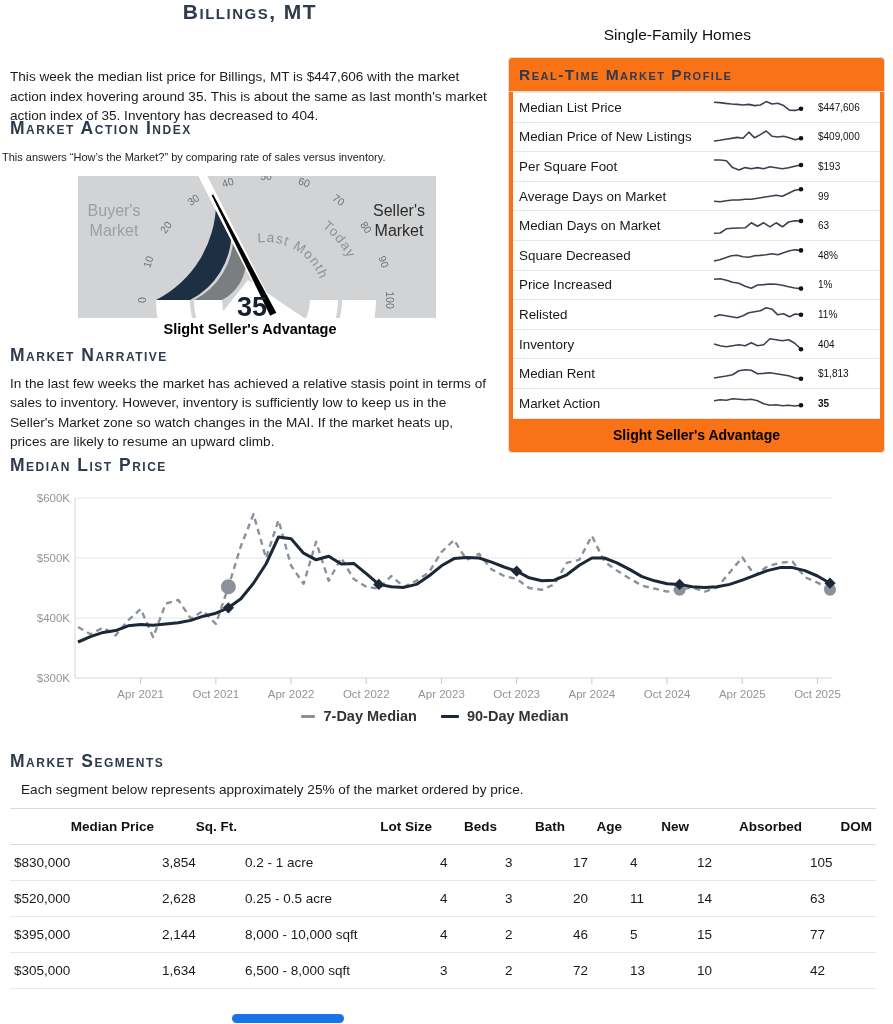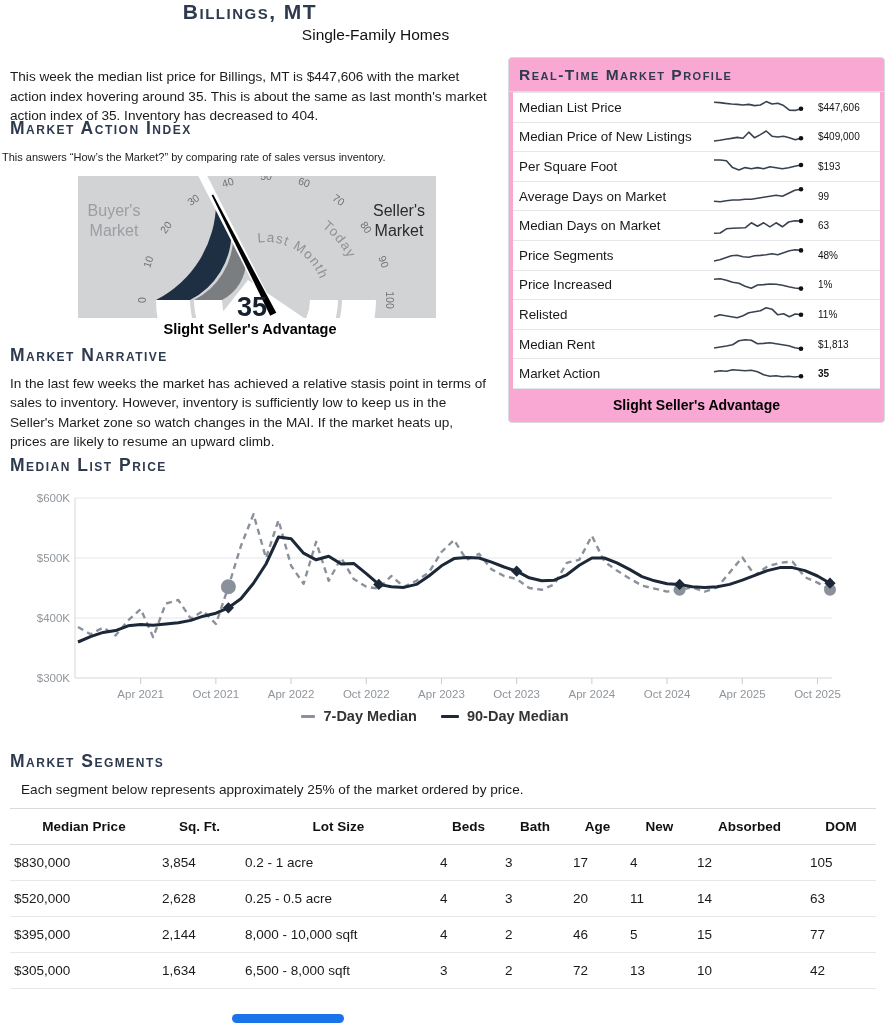--- a/index.html
+++ b/index.html
@@ -7,7 +7,7 @@
         font-family:"Liberation Sans",sans-serif;color:#1a1a1a;}
   .sc{font-variant:small-caps;font-weight:700;color:#2e3a4e;letter-spacing:1.5px;}
   .page-title{position:absolute;top:0;left:0;width:500px;text-align:center;font-size:21px;}
-  .page-subtitle{position:absolute;top:26px;left:0;width:751px;text-align:center;font-size:15.5px;color:#111;}
+  .page-subtitle{position:absolute;top:26px;left:0;width:751px;text-align:right;font-size:15.5px;color:#111;}
   .intro{position:absolute;top:67px;left:10px;width:487px;font-size:13.6px;line-height:1.44;color:#1c1c1e;}
   .sec-h{position:absolute;left:10px;font-size:17.5px;text-align:center;}
   .mai-sub{position:absolute;top:151px;left:2px;width:490px;font-size:11px;color:#222;}

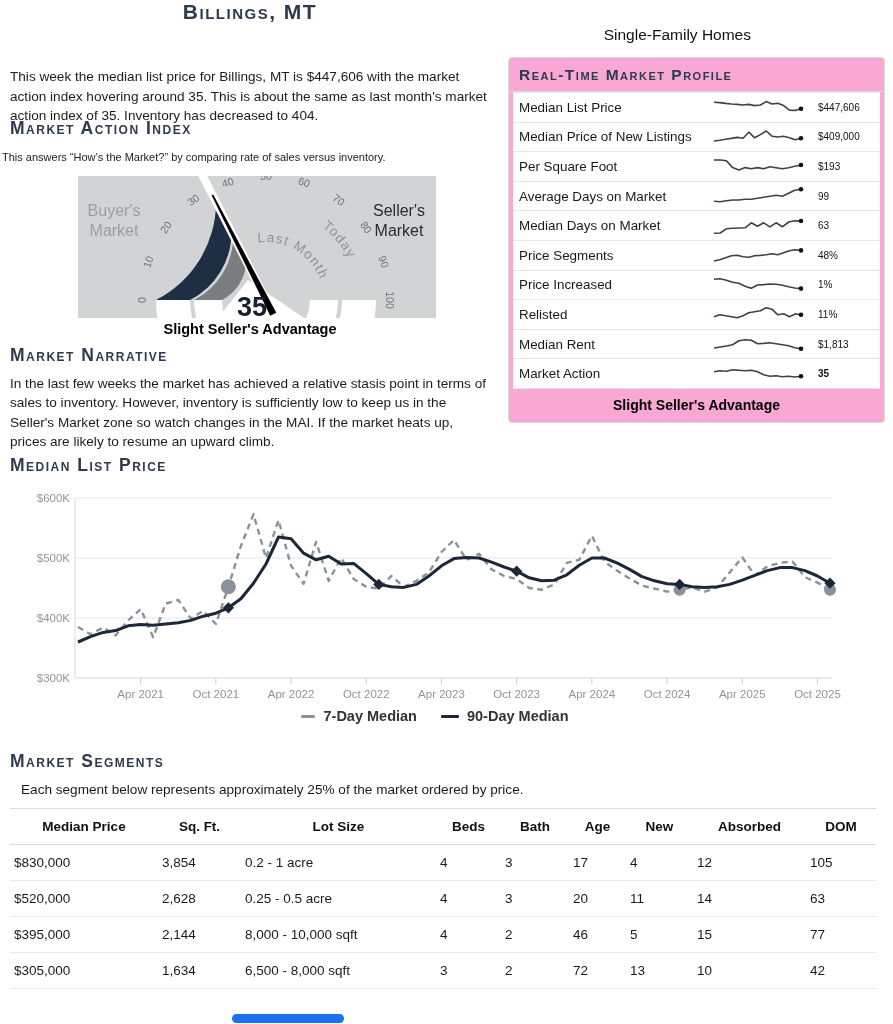--- a/index.html
+++ b/index.html
@@ -15,7 +15,7 @@
   .gauge-caption{position:absolute;top:321px;left:0;width:500px;text-align:center;font-weight:700;font-size:14.5px;color:#000;}
   .narrative{position:absolute;top:374px;left:10px;width:482px;font-size:13.6px;line-height:1.43;color:#1c1c1e;}
   
-  .panel{position:absolute;top:57px;left:508px;width:377px;background:#f9a8d4;border:1px solid #d8dbde;border-radius:4px;box-sizing:border-box;}
+  .panel{position:absolute;top:57px;left:508px;width:377px;background:#f97316;border:1px solid #d8dbde;border-radius:4px;box-sizing:border-box;}
   .panel-h{padding:8px 10px 7px 10px;font-size:15.5px;border-bottom:1px solid #dcdfe2;}
   .panel-rows{padding:0 4px;}
   .p-row{display:flex;align-items:center;background:#fff;border-bottom:1px solid #e4e6e9;height:28.6px;padding:0 4px 0 6px;}

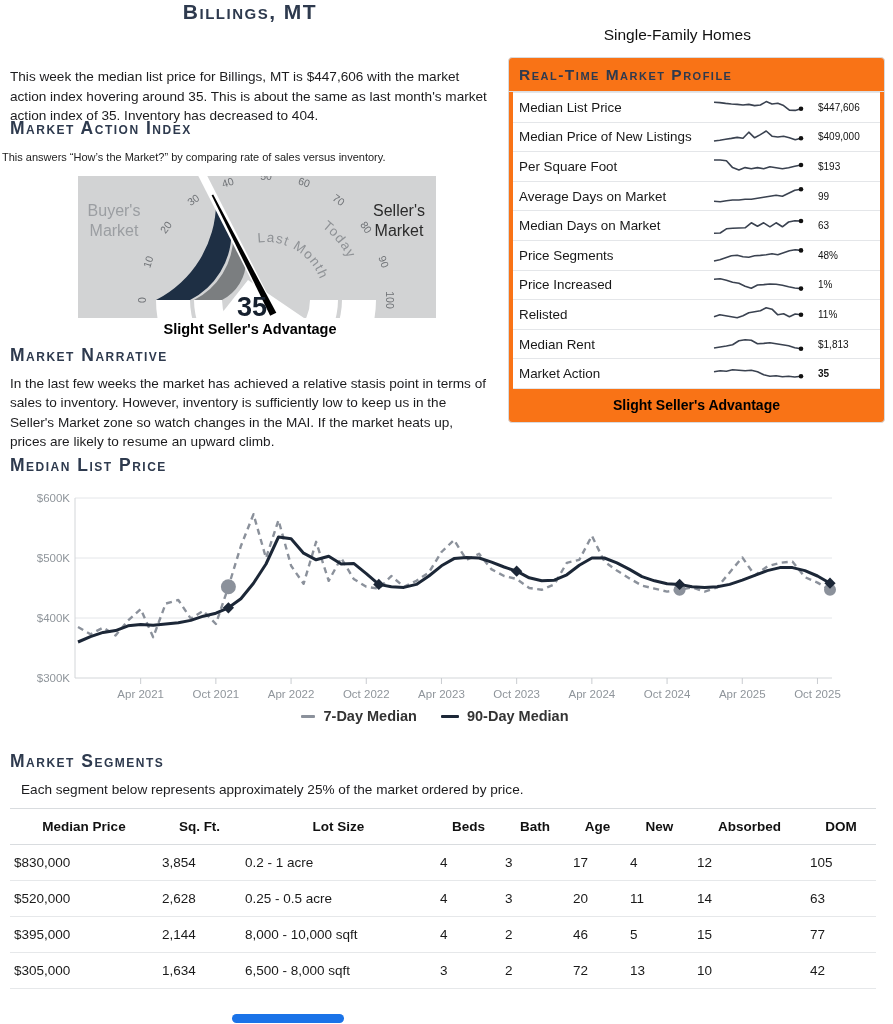--- a/index.html
+++ b/index.html
@@ -130,7 +130,7 @@
           <div class="p-value">63</div>
         </div>
         <div class="p-row">
-          <div class="p-label">Price Segments</div>
+          <div class="p-label">Square Decreased</div>
           <svg class="p-spark" viewBox="0 0 95 26">
             <polyline points="3.0,19.0 8.8,17.8 14.6,15.8 20.4,13.8 26.2,13.2 32.0,14.8 37.8,15.2 43.6,13.8 49.4,13.4 55.2,12.8 61.0,11.8 66.8,12.8 72.6,10.8 78.4,8.8 84.2,7.8 90.0,8.4" fill="none" stroke="#3a4250" stroke-width="1.6" stroke-linejoin="round"></polyline>
             <circle cx="90.0" cy="8.4" r="2.3" fill="#111"></circle>

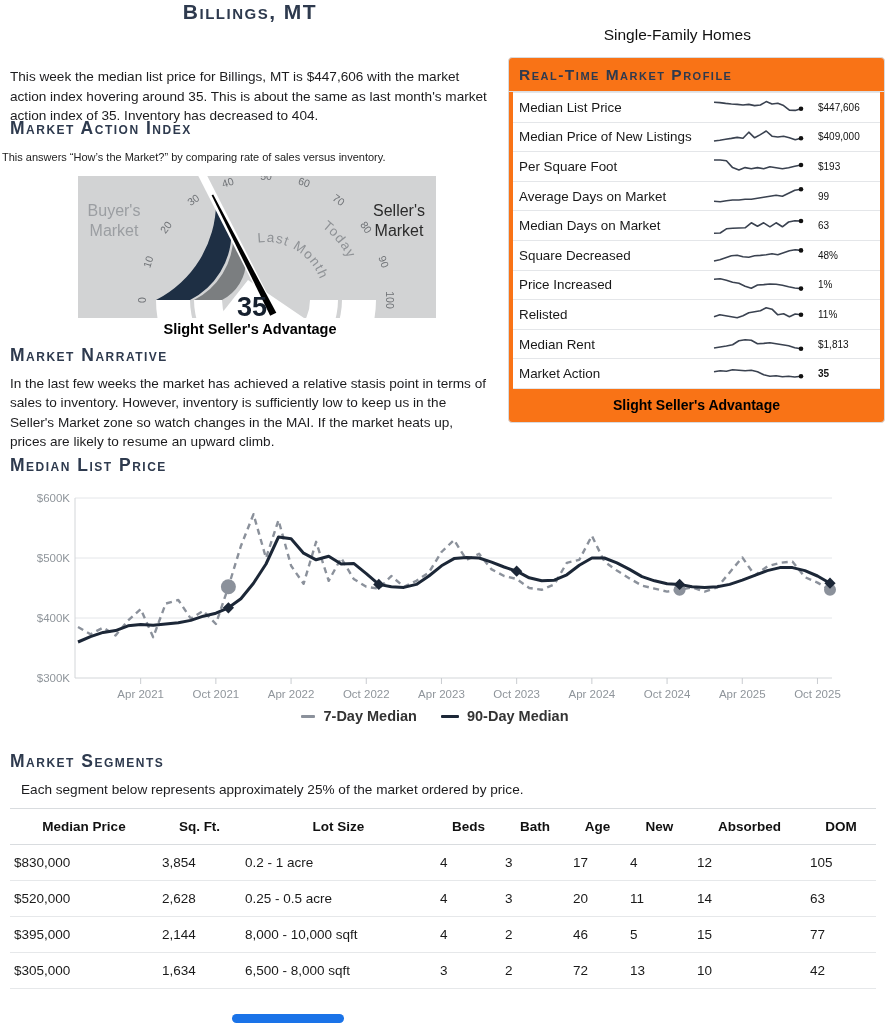--- a/index.html
+++ b/index.html
@@ -152,6 +152,14 @@
             <circle cx="90.0" cy="13.8" r="2.3" fill="#111"></circle>
           </svg>
           <div class="p-value">11%</div>
+        </div>
+        <div class="p-row">
+          <div class="p-label">Inventory</div>
+          <svg class="p-spark" viewBox="0 0 95 26">
+            <polyline points="3.0,13.0 9.2,14.8 15.4,15.8 21.6,14.8 27.9,13.8 34.1,14.8 40.3,11.8 46.5,14.8 52.7,13.8 58.9,7.8 65.1,8.8 71.4,9.8 77.6,8.8 83.8,12.2 90.0,18.2" fill="none" stroke="#3a4250" stroke-width="1.6" stroke-linejoin="round"></polyline>
+            <circle cx="90.0" cy="18.2" r="2.3" fill="#111"></circle>
+          </svg>
+          <div class="p-value">404</div>
         </div>
         <div class="p-row">
           <div class="p-label">Median Rent</div>

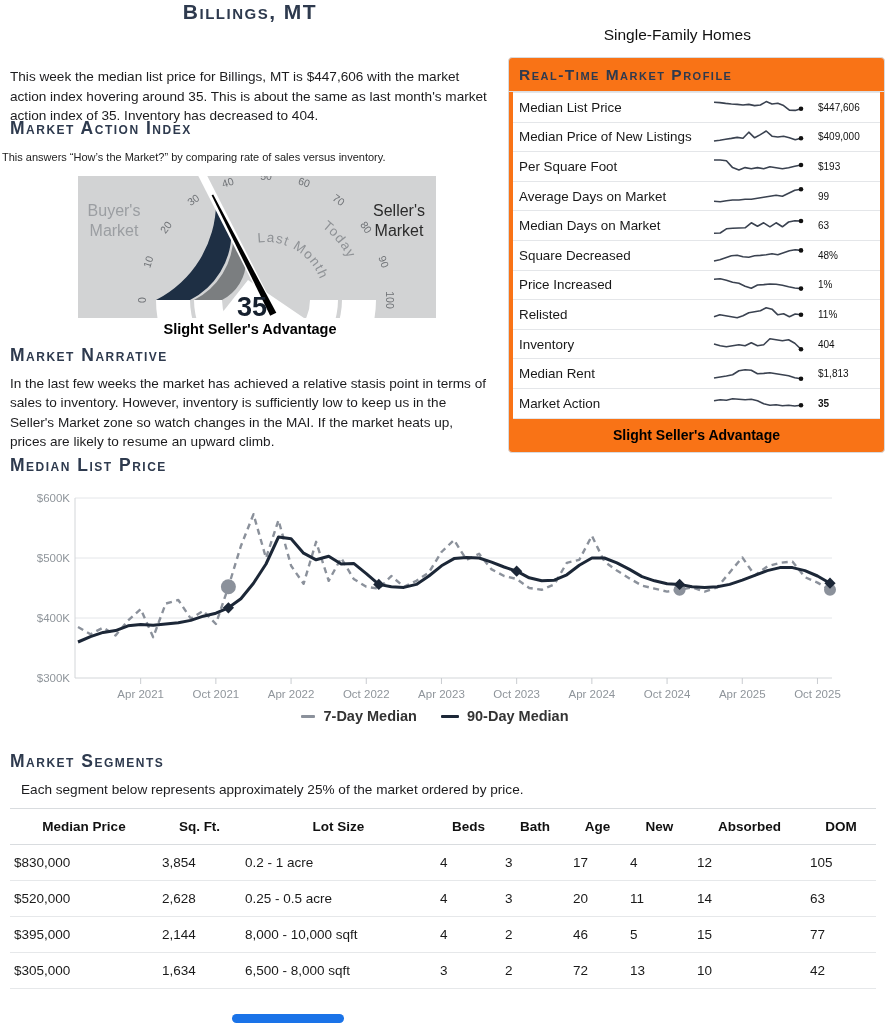--- a/index.html
+++ b/index.html
@@ -33,7 +33,7 @@
   
   .seg-sub{position:absolute;top:782px;left:21px;width:600px;font-size:13.6px;color:#1c1c1e;}
   .seg-table{position:absolute;top:808px;left:10px;width:866px;border-collapse:collapse;table-layout:fixed;font-size:13.5px;}
-  .seg-table th{font-weight:700;text-align:center;color:#111;padding:10px 4px;border-top:1px solid #d9dcdf;border-bottom:1px solid #d9dcdf;}
+  .seg-table th{font-weight:700;text-align:right;color:#111;padding:10px 4px;border-top:1px solid #d9dcdf;border-bottom:1px solid #d9dcdf;}
   .seg-table td{padding:10px 4px;border-bottom:1px solid #e6e8ea;color:#1a1a1a;}
   .scroll-thumb{position:absolute;top:1014px;left:232px;width:112px;height:9px;border-radius:4.5px;}
 </style>

